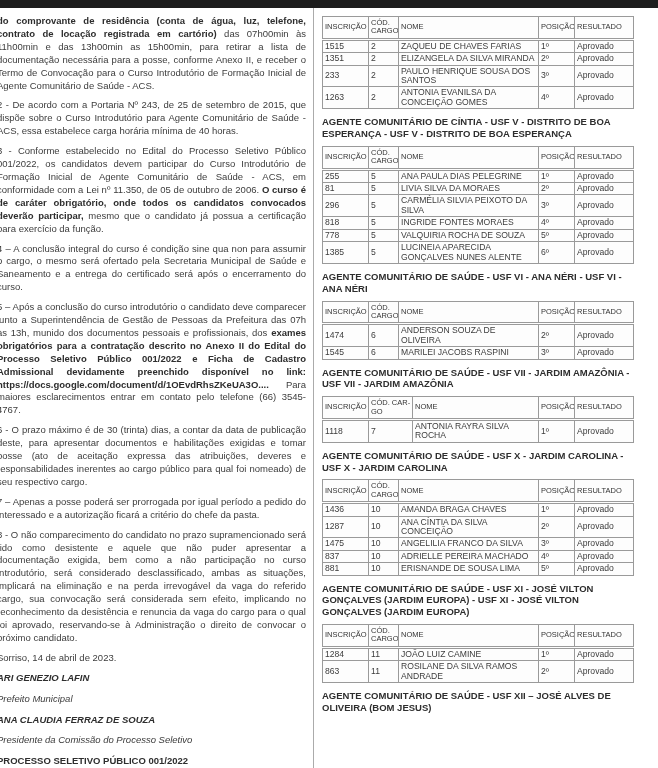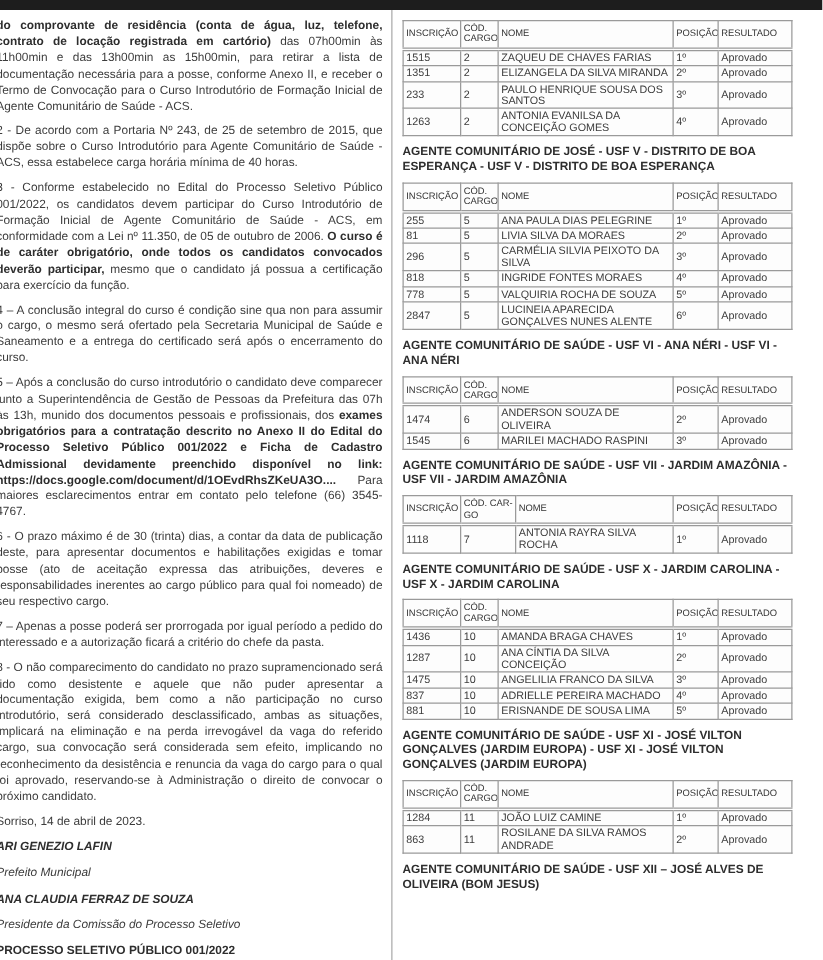--- a/index.html
+++ b/index.html
@@ -131,7 +131,7 @@
     </table>
   </div>
         <div class="section">
-    <h3 class="section-heading">AGENTE COMUNITÁRIO DE JOSÉ - USF V - DISTRITO DE BOA ESPERANÇA - USF V - DISTRITO DE BOA ESPERANÇA</h3>
+    <h3 class="section-heading">AGENTE COMUNITÁRIO DE CÍNTIA - USF V - DISTRITO DE BOA ESPERANÇA - USF V - DISTRITO DE BOA ESPERANÇA</h3>
     <table class="results-table">
       <colgroup>
         <col class="c1">

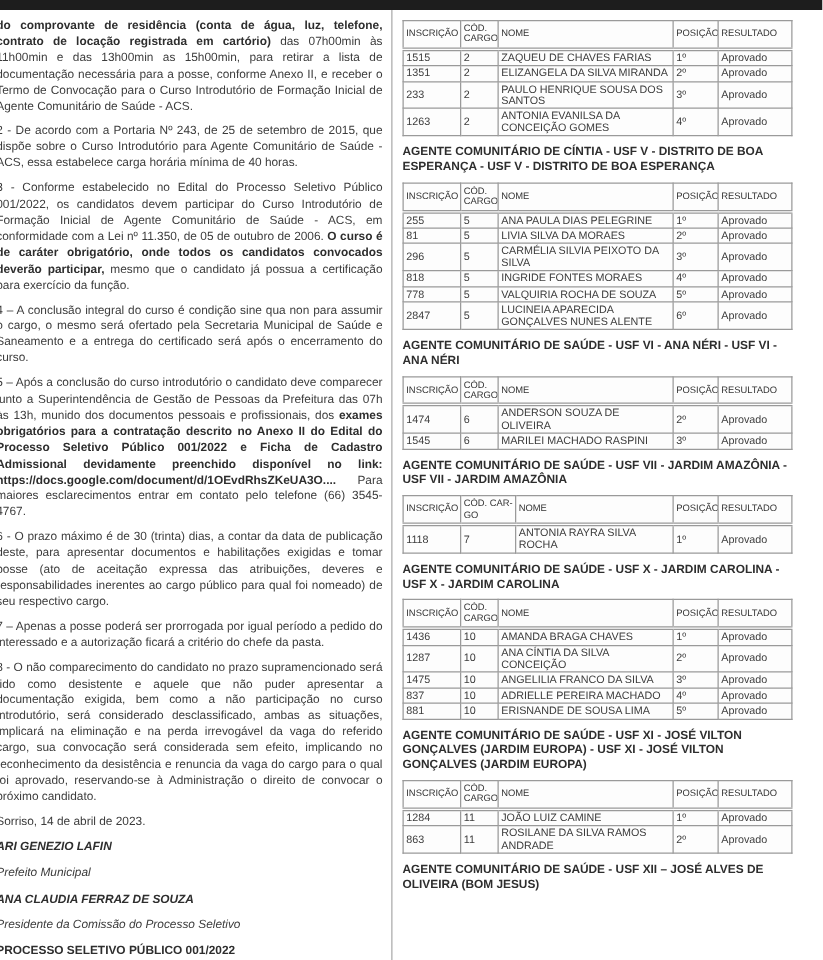--- a/index.html
+++ b/index.html
@@ -186,7 +186,7 @@
                 <td>Aprovado</td>
               </tr>
               <tr>
-                <td>2847</td>
+                <td>1385</td>
                 <td>5</td>
                 <td>LUCINEIA APARECIDA GONÇALVES NUNES ALENTE</td>
                 <td>6º</td>

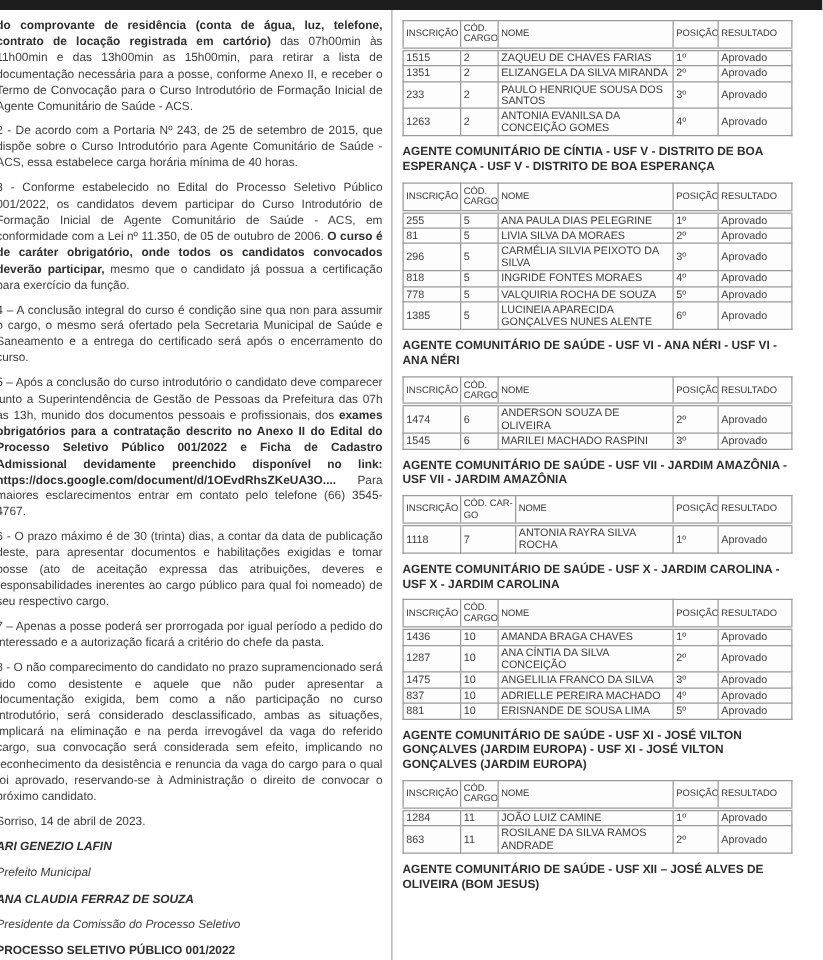--- a/index.html
+++ b/index.html
@@ -225,7 +225,7 @@
               <tr>
                 <td>1545</td>
                 <td>6</td>
-                <td>MARILEI MACHADO RASPINI</td>
+                <td>MARILEI JACOBS RASPINI</td>
                 <td>3º</td>
                 <td>Aprovado</td>
               </tr>

